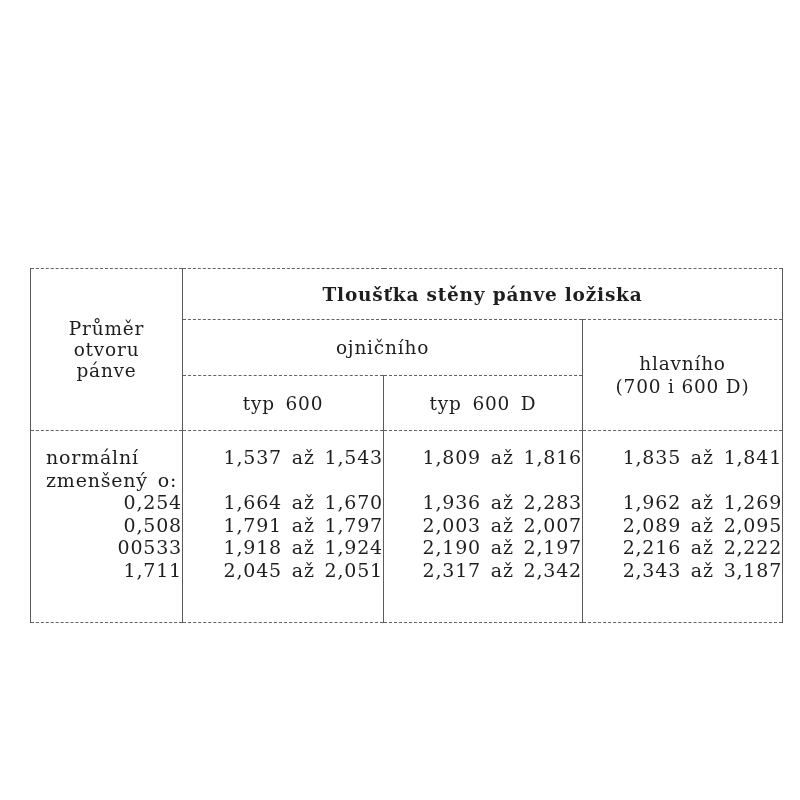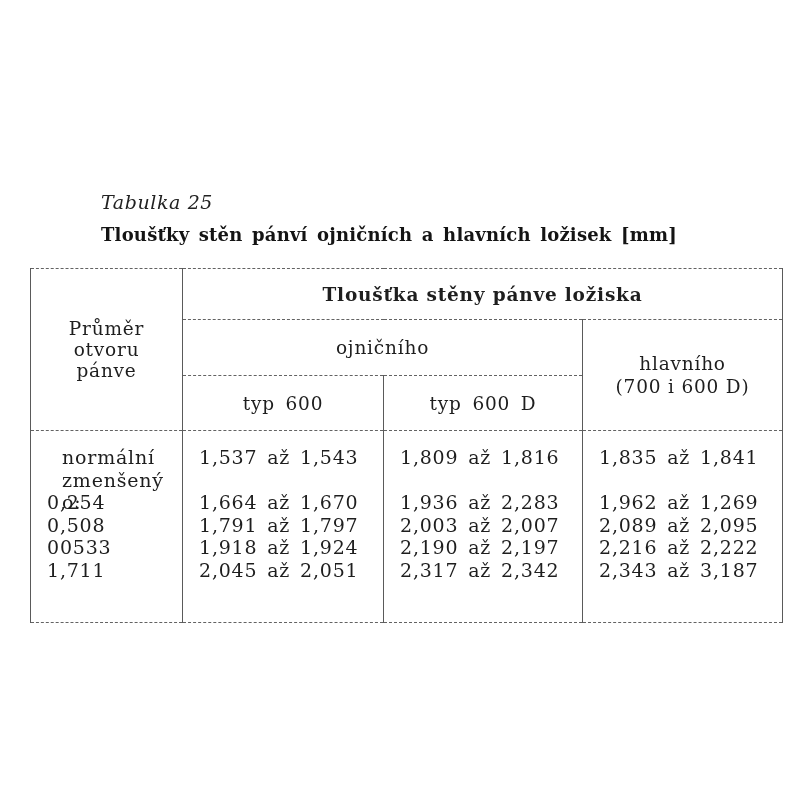--- a/index.html
+++ b/index.html
@@ -88,10 +88,6 @@
 
 <div class="page">
 
-  <div class="title-block">
-    <div class="doc-title">Tabulka 25</div>
-    <div class="doc-subtitle">Tloušťky stěn pánví ojničních a hlavních ložisek [mm]</div>
-  </div>
 
   <table class="main">
     <colgroup>

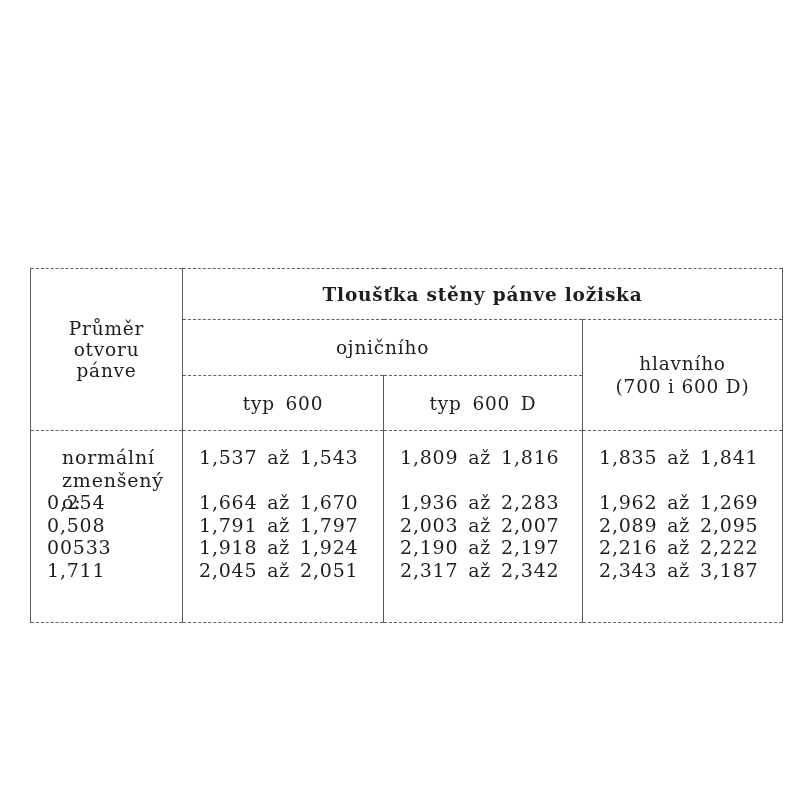--- a/index.html
+++ b/index.html
@@ -71,7 +71,6 @@
     padding-top: 15px;
     font-size: 19px;
     word-spacing: 3px;
-    padding-left: 16px;
   }
   .dline {
     height: 22.5px;

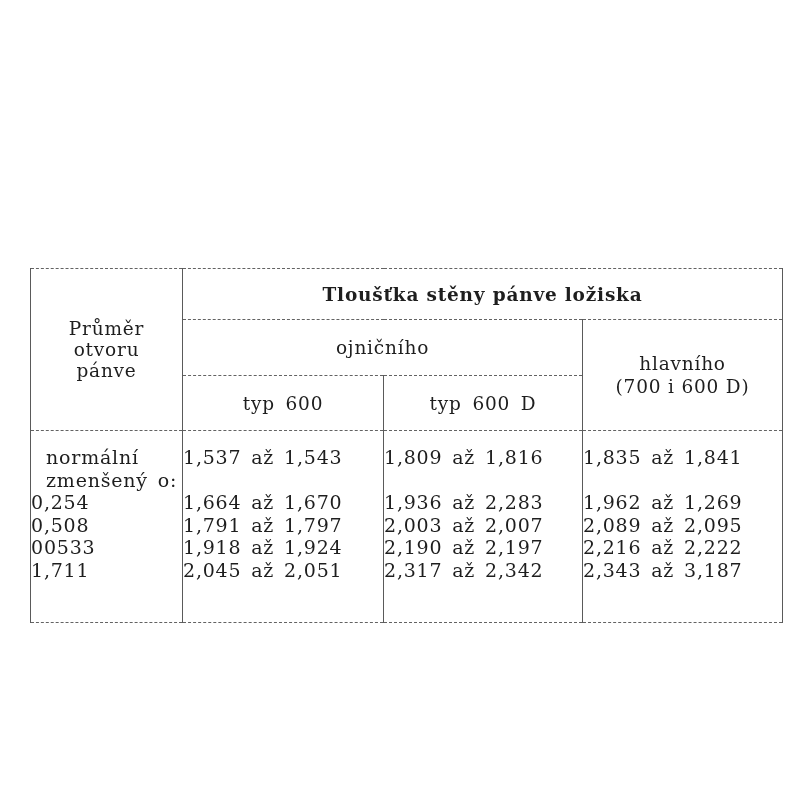--- a/index.html
+++ b/index.html
@@ -75,7 +75,7 @@
   .dline {
     height: 22.5px;
     line-height: 22.5px;
-    text-align: left;
+    text-align: right;
   }
   .dline.left {
     text-align: left;

